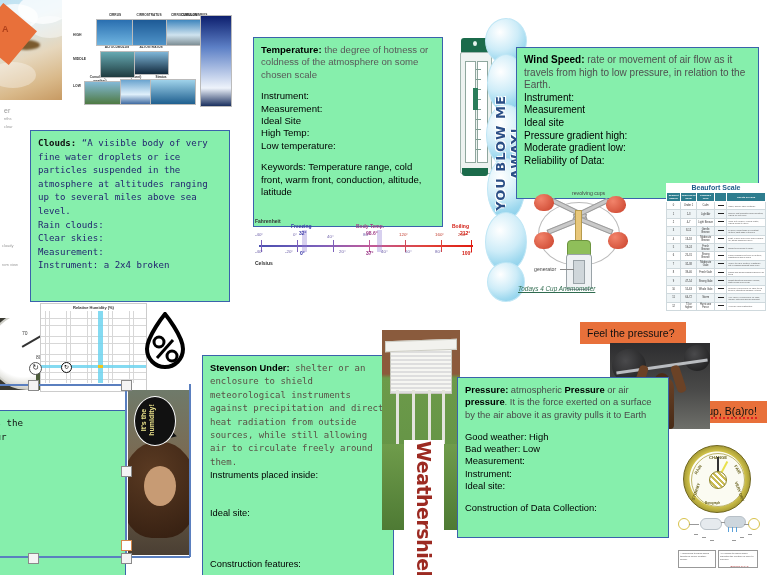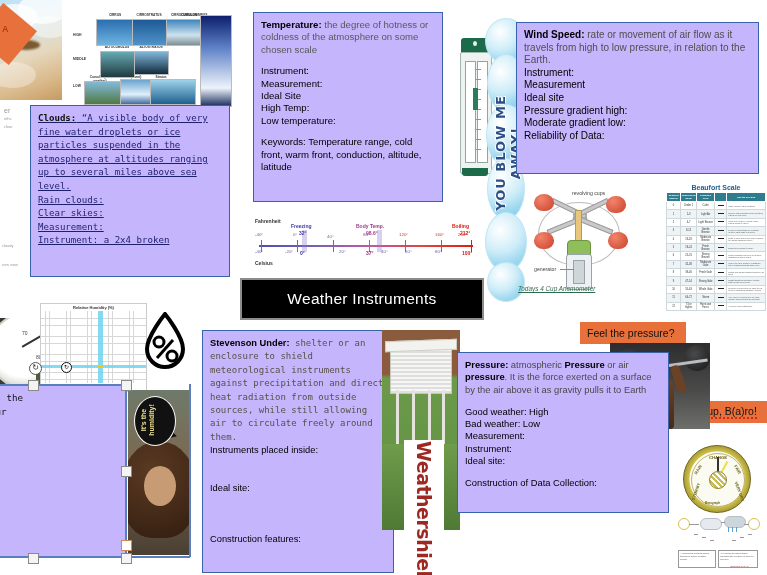--- a/index.html
+++ b/index.html
@@ -9,7 +9,7 @@
   .abs{position:absolute;}
 
   
-  .tbox{position:absolute;background:#c4b5fd;border:1.5px solid #3a62ab;box-sizing:border-box;}
+  .tbox{position:absolute;background:#86efac;border:1.5px solid #3a62ab;box-sizing:border-box;margin-top:25px;}
   .tbox .body{padding:6px 7px;}
 
   

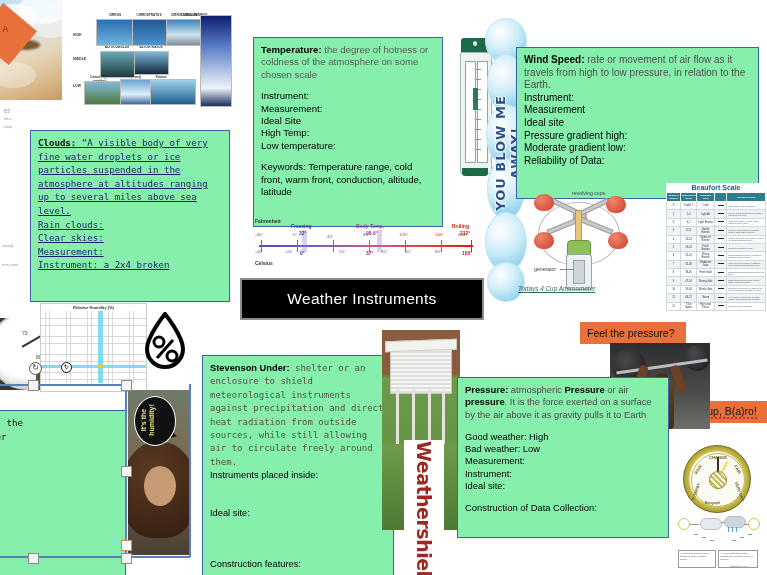--- a/index.html
+++ b/index.html
@@ -14,7 +14,7 @@
 
   
   #clouds-box{left:30px;top:105px;width:200px;height:172px;}
-  #clouds-box .body{font-family:"DejaVu Sans Mono", monospace;font-size:9.1px;line-height:13.6px;color:#1f1f6e;text-decoration:underline;}
+  #clouds-box .body{font-family:"DejaVu Sans Mono", monospace;font-size:9.1px;line-height:13.6px;color:#1f1f6e;}
   #clouds-box .body b{color:#111;}
 
   

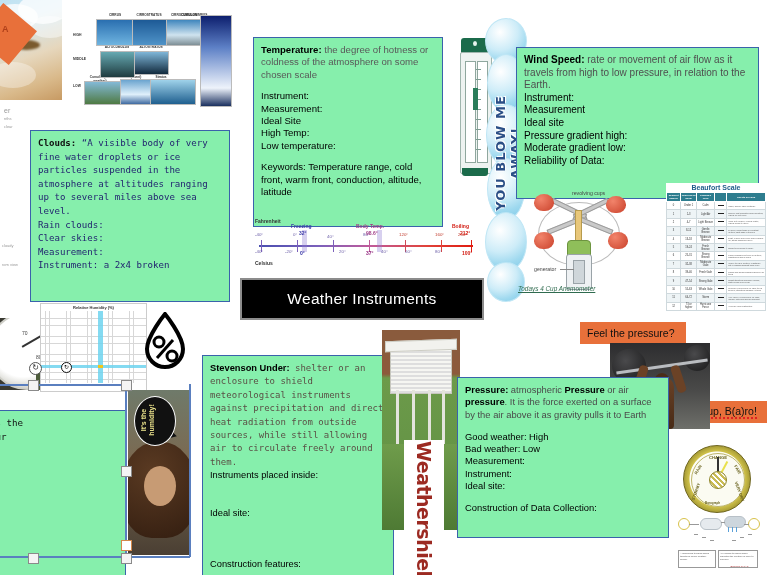--- a/index.html
+++ b/index.html
@@ -522,9 +522,6 @@
     </table>
   </div>
 
-  <div class="abs" id="title-bar">
-    <span>Weather Instruments</span>
-  </div>
 
   <div class="abs" id="gauge">
     <div class="dial"></div>

